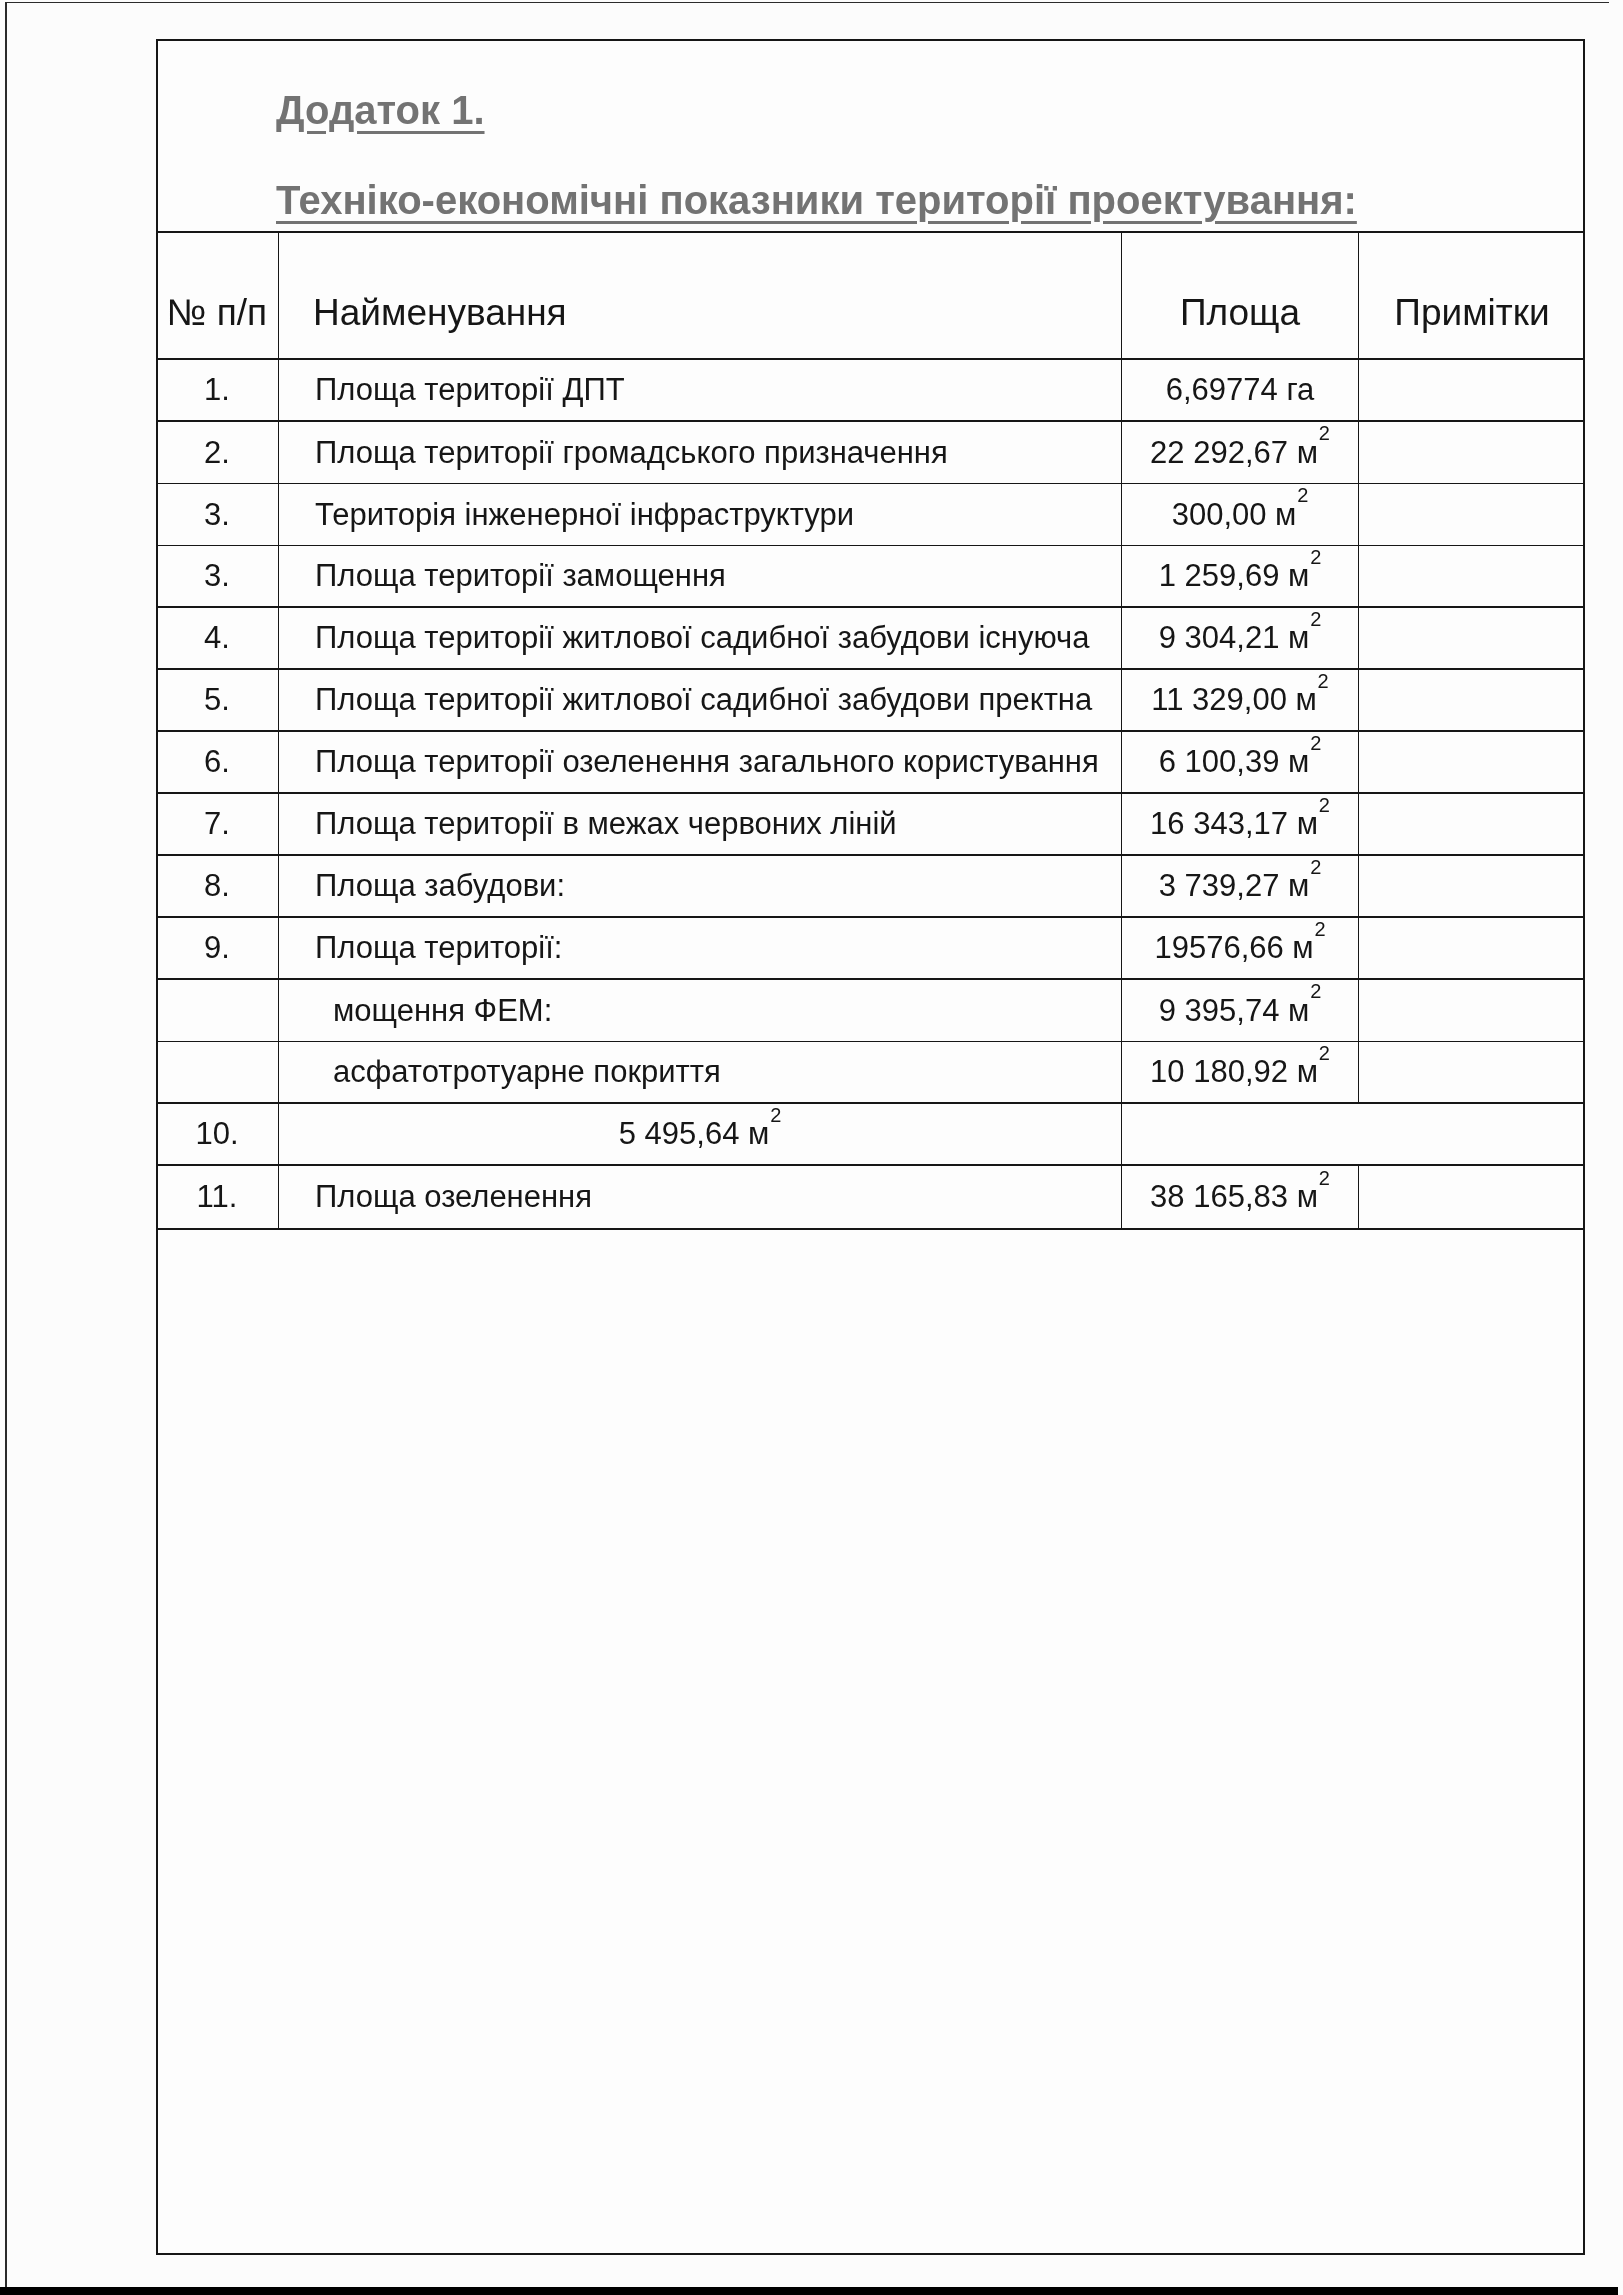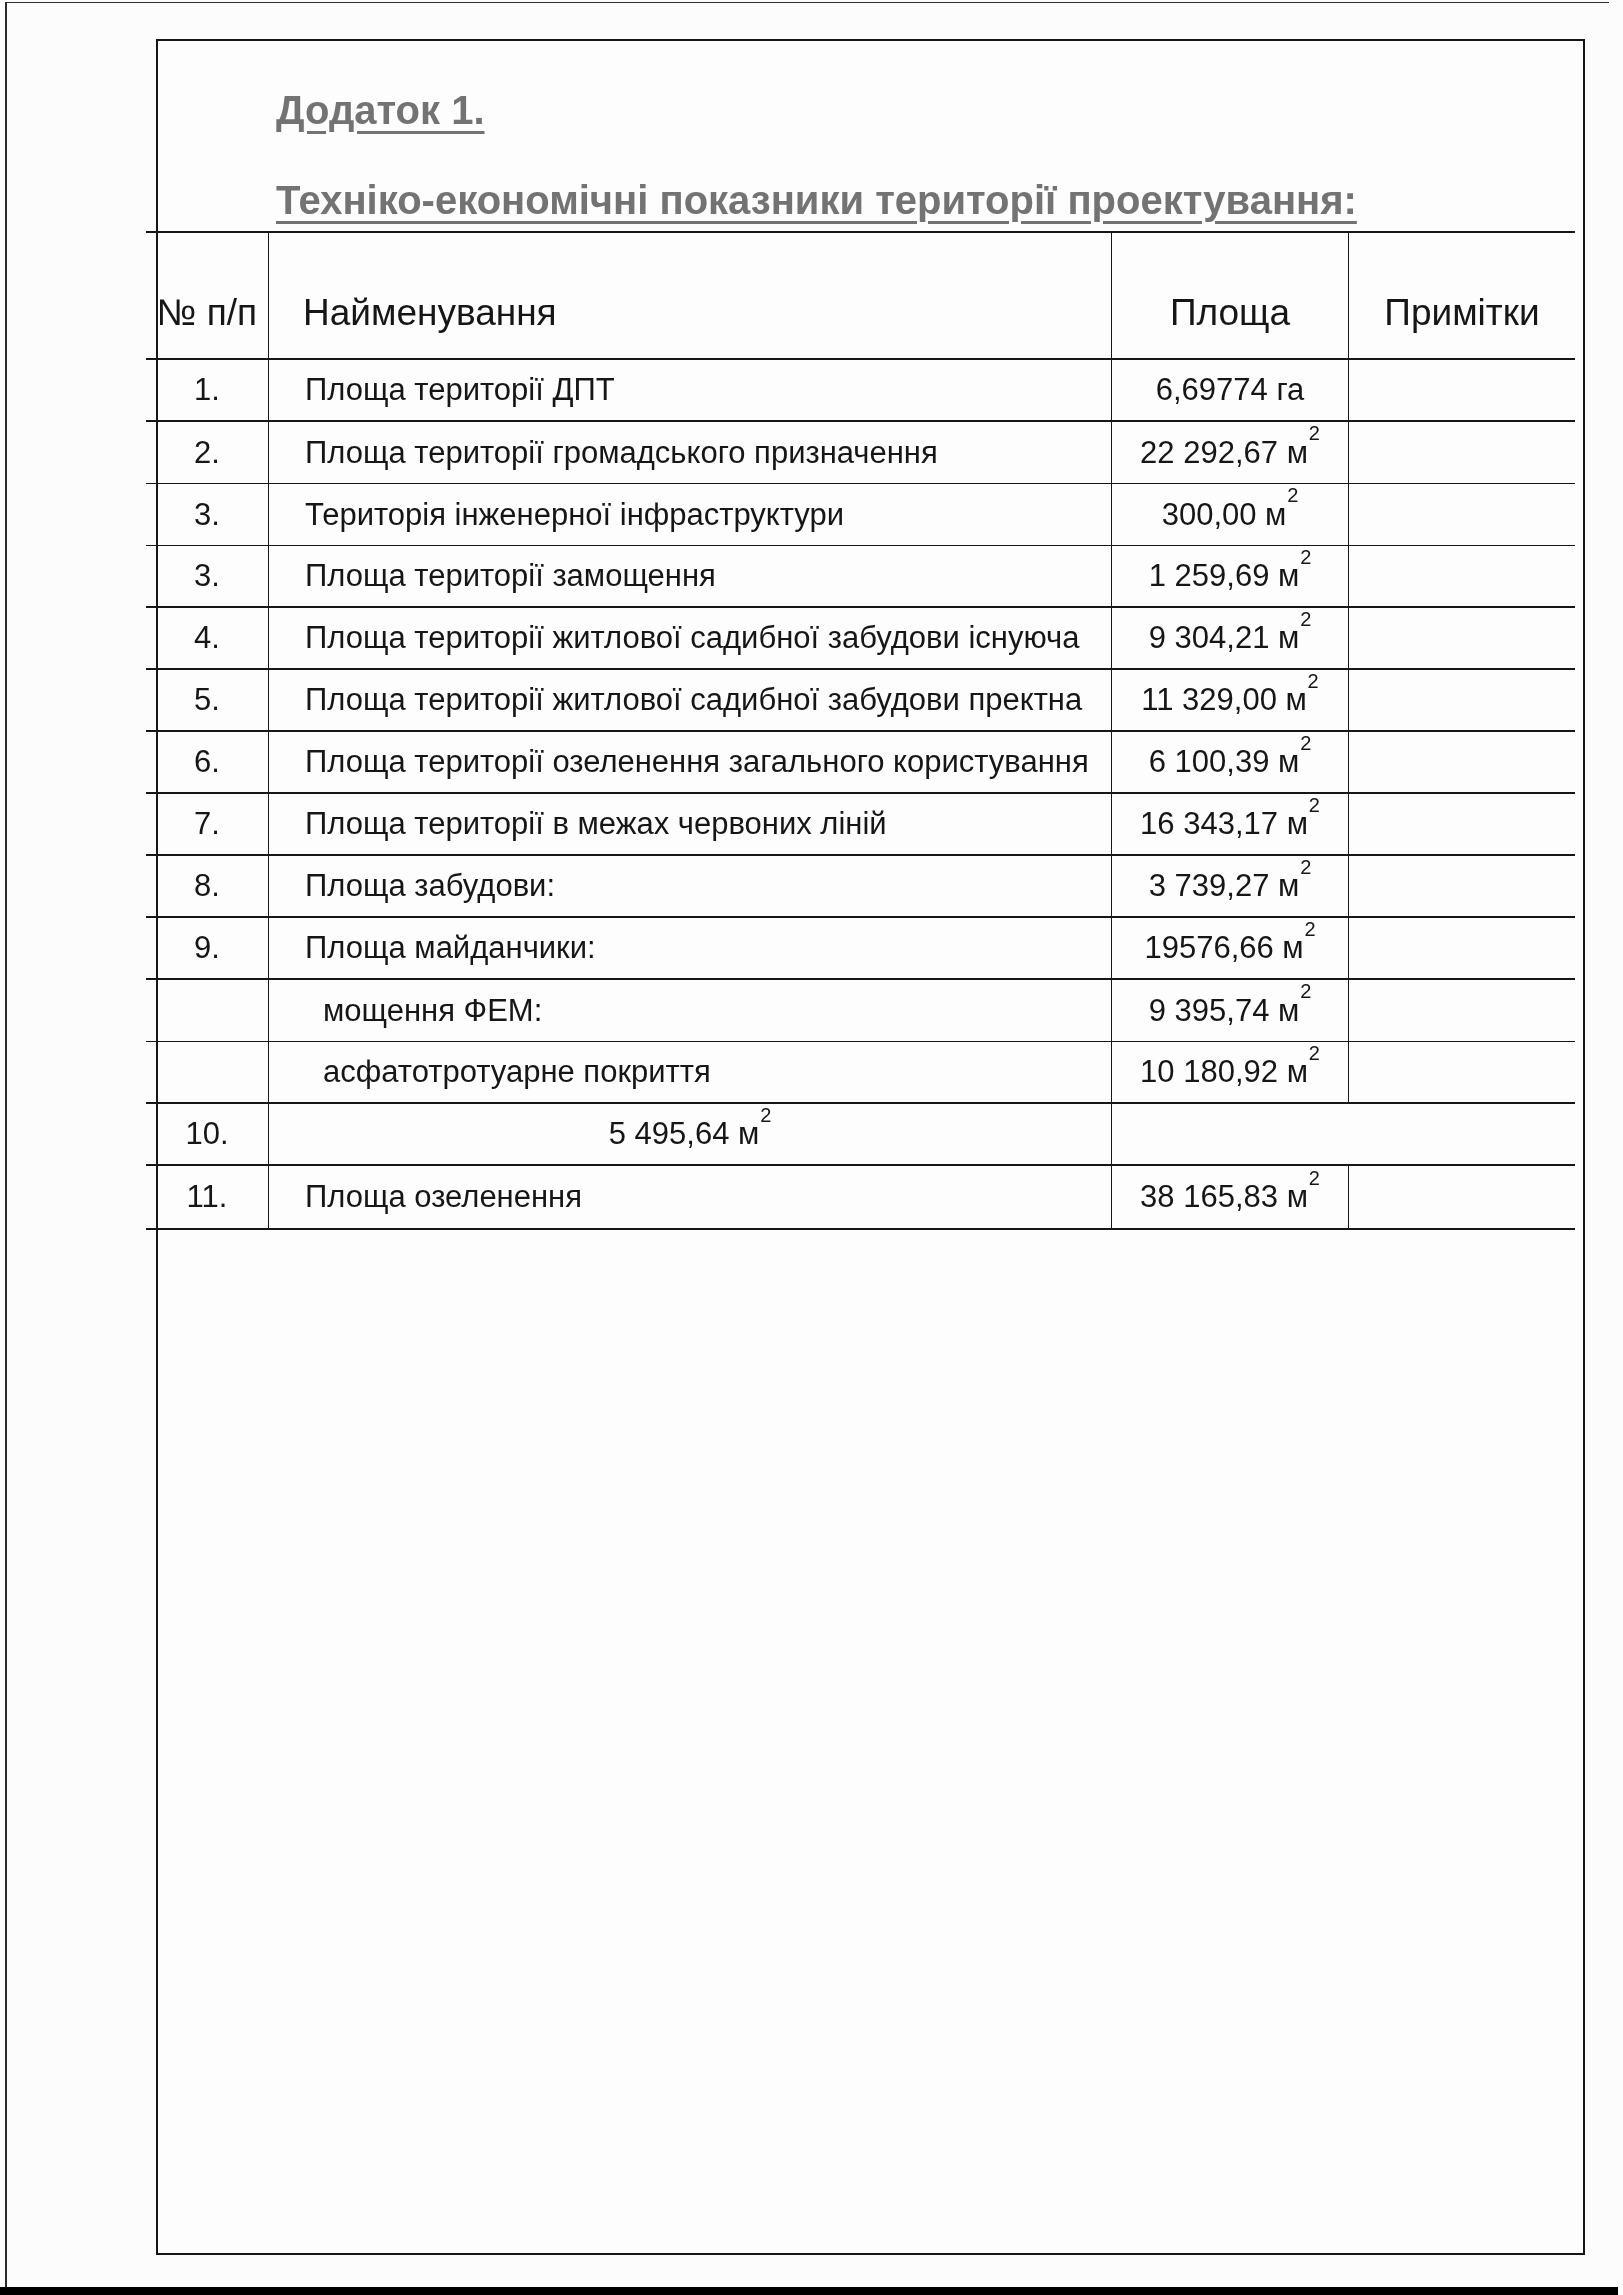--- a/index.html
+++ b/index.html
@@ -29,7 +29,7 @@
   #title2{top:178px;}
   
   .tbl{
-    position:absolute;left:146px;top:231px;width:1429px;
+    position:absolute;left:156px;top:231px;width:1429px;
     border-top:2.5px solid #161616;border-bottom:2.5px solid #161616;
     box-sizing:border-box;
   }

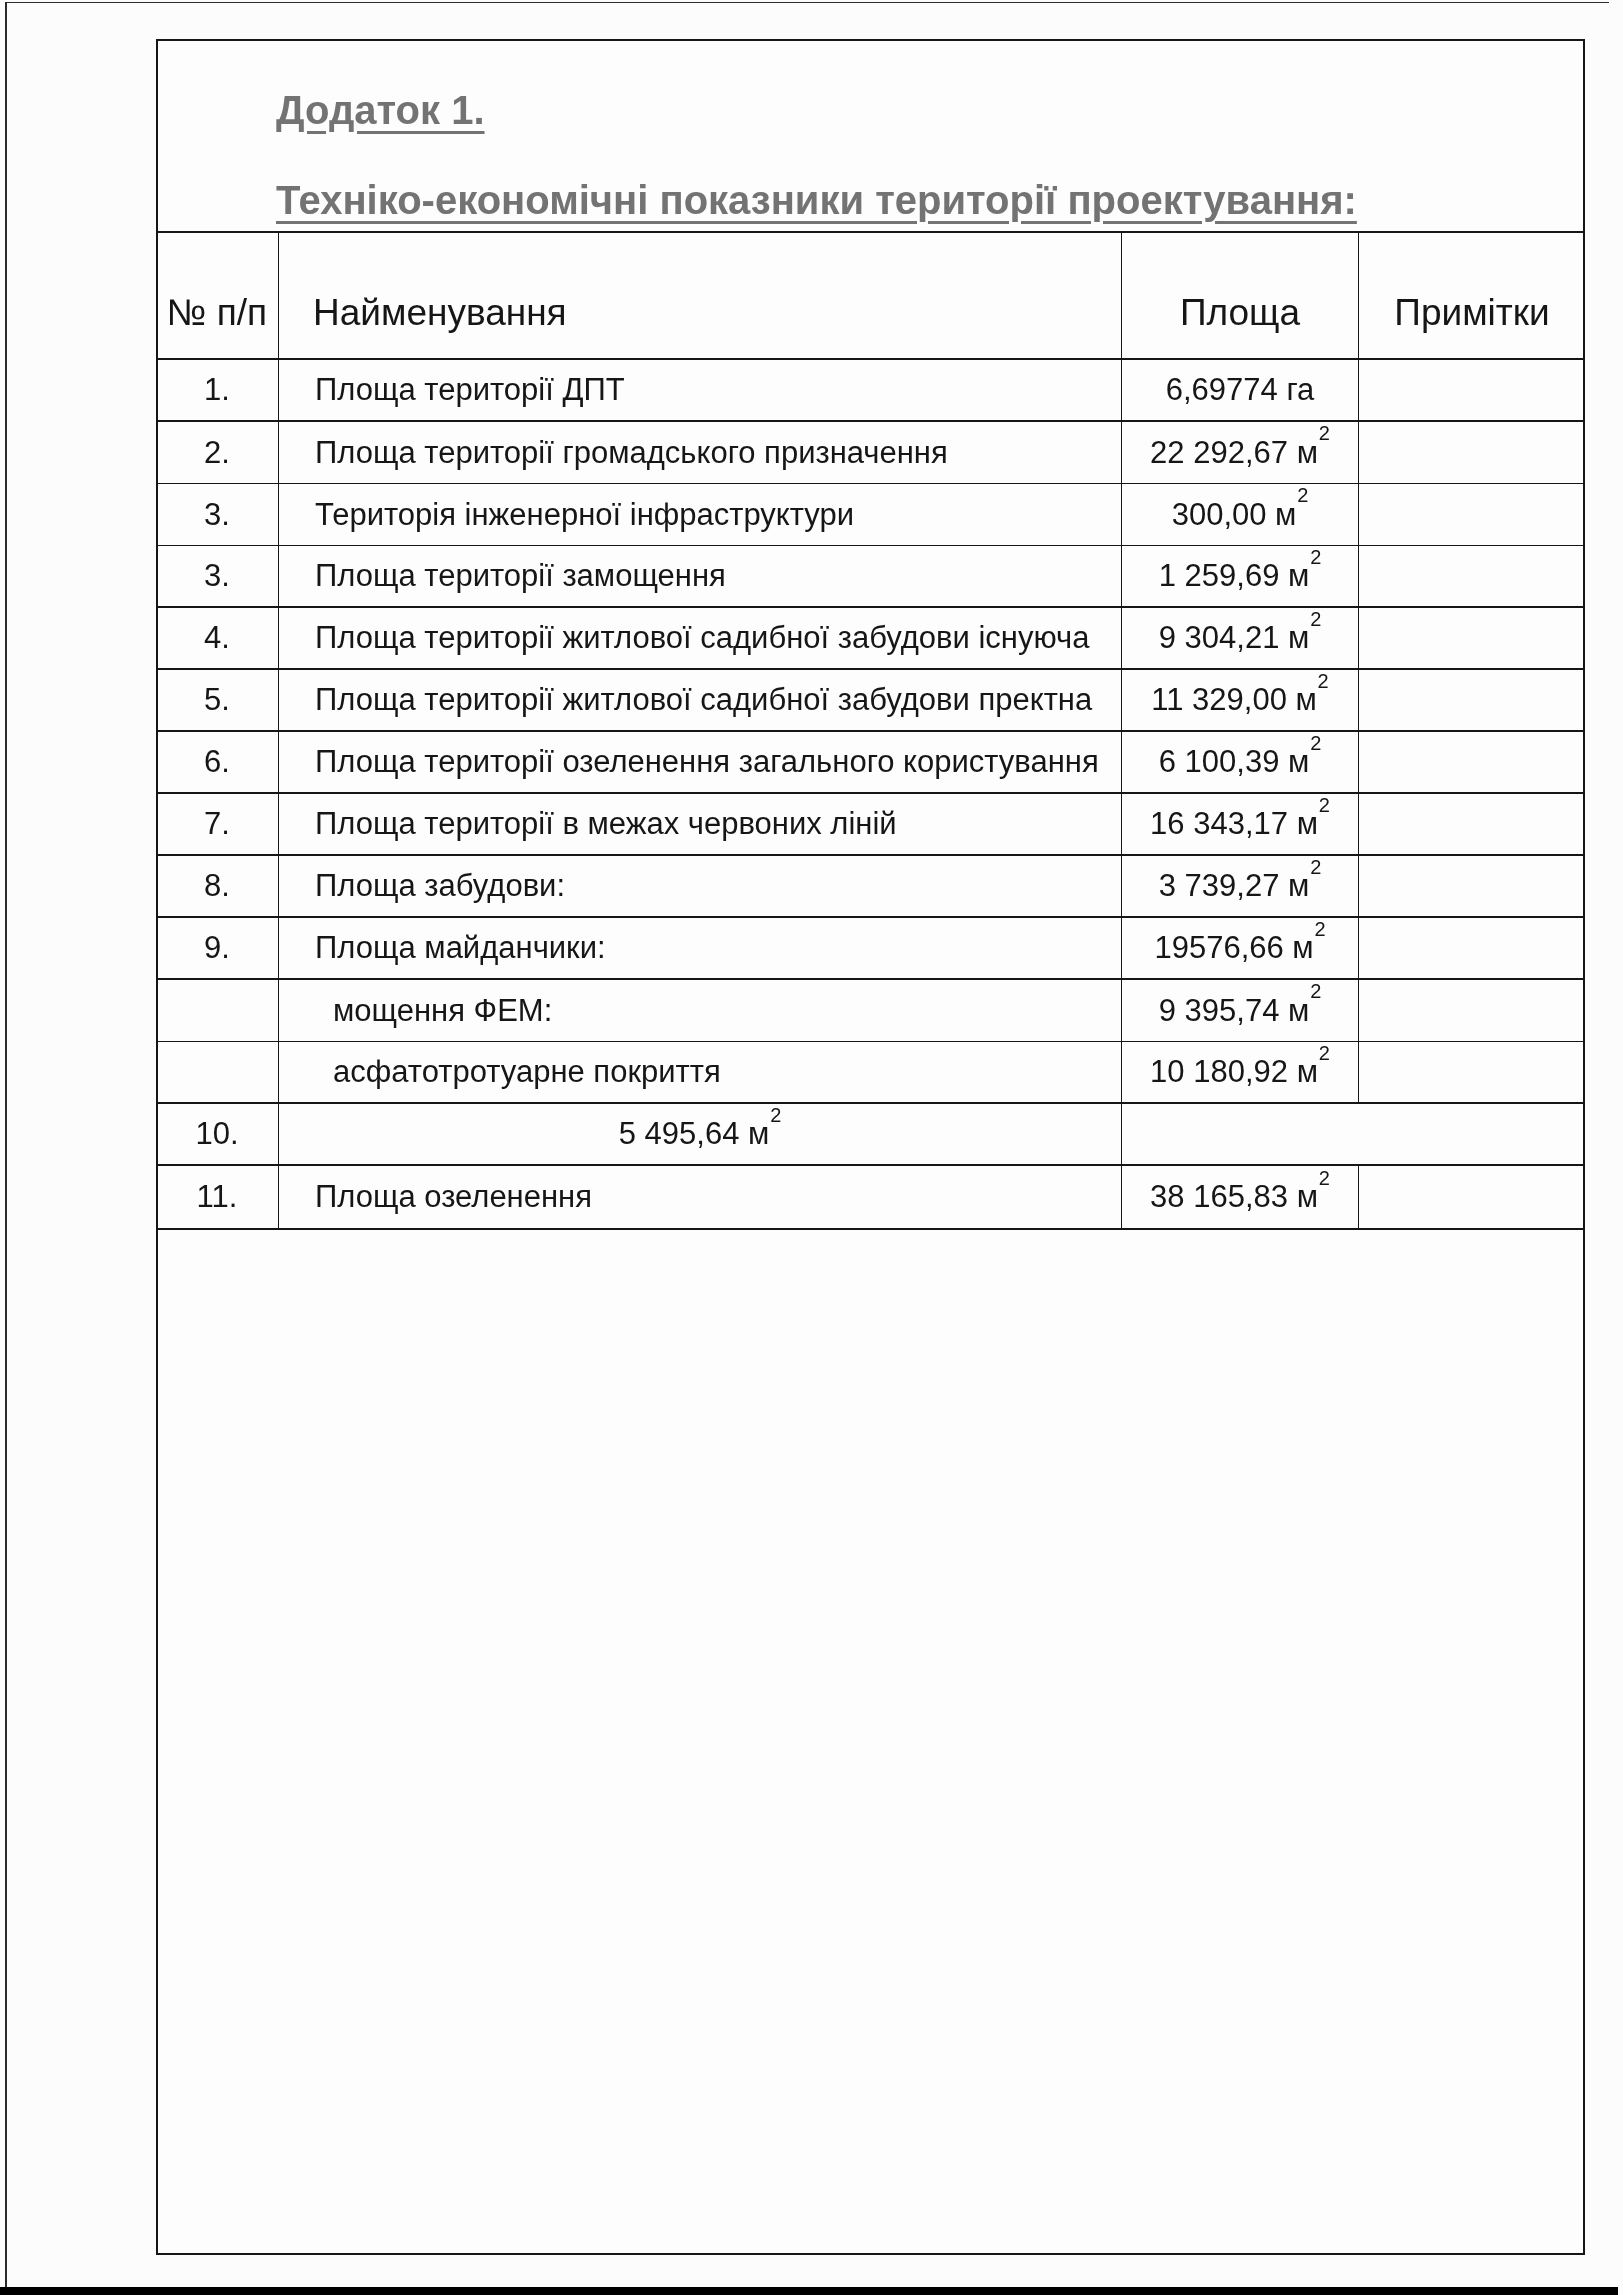--- a/index.html
+++ b/index.html
@@ -202,7 +202,7 @@
           <span>9.</span>
         </div>
     <div class="c-label">
-          <span class="nowrap">Площа майданчики:</span>
+          <span class="nowrap">Площа території:</span>
         </div>
     <div class="c-value">
       <span class="nowrap"><span>19576,66 м</span><sup>2</sup></span>

